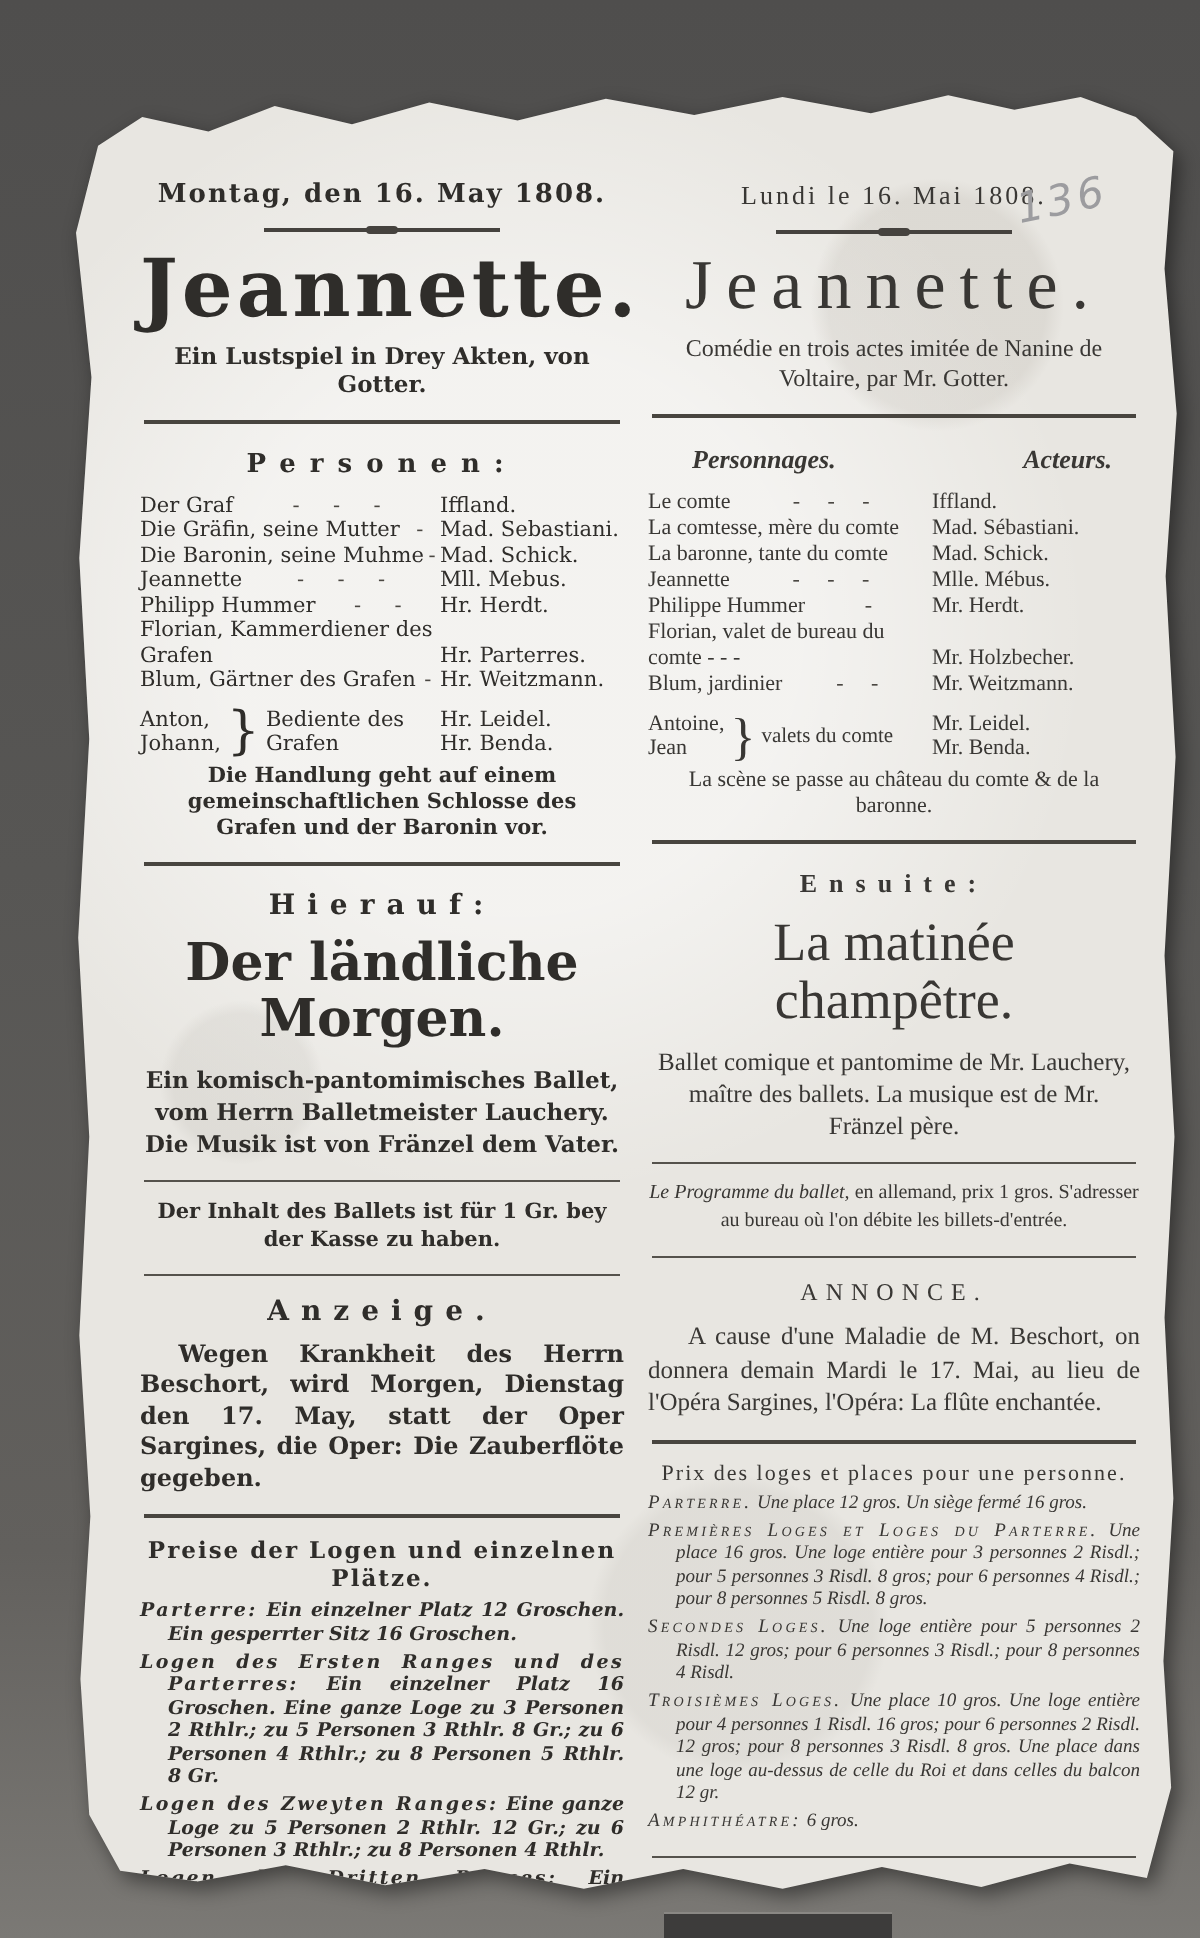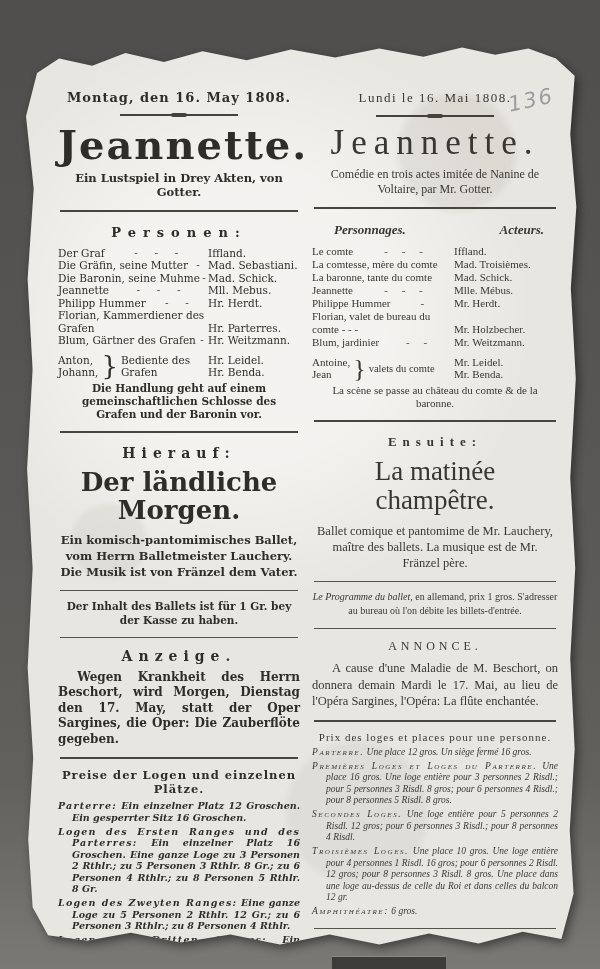--- a/index.html
+++ b/index.html
@@ -8,7 +8,7 @@
     background:linear-gradient(180deg,#4f4e4d 0%,#575654 45%,#62605d 80%,#7b7975 100%);
     font-family:"DejaVu Serif",serif;
   }
-  .paper-wrap{position:absolute;left:4px;top:0;width:556px;height:969px;
+  .paper-wrap{position:absolute;left:16px;top:0;width:556px;height:969px;
     filter:drop-shadow(3px 4px 5px rgba(0,0,0,0.45));}
   .paper{
     position:absolute;left:22px;top:44px;width:552px;height:904px;

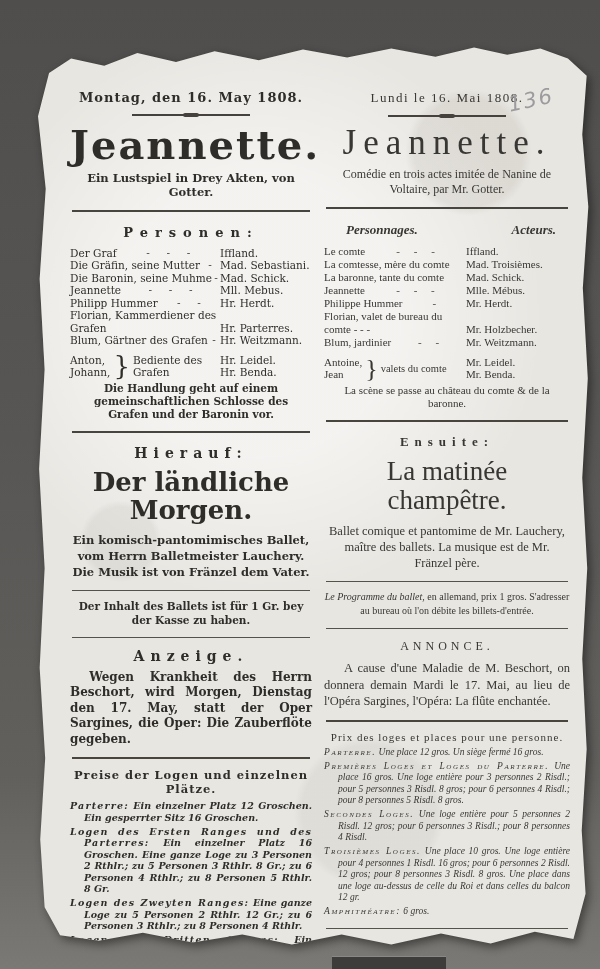--- a/index.html
+++ b/index.html
@@ -208,7 +208,7 @@
           <div class="cast-row">
           <span class="role">La comtesse, mère du comte</span>
           <span class="sep"></span>
-          <span class="actor">Mad. Troisièmes.</span>
+          <span class="actor">Mad. Sébastiani.</span>
         </div>
           <div class="cast-row">
           <span class="role">La baronne, tante du comte</span>

